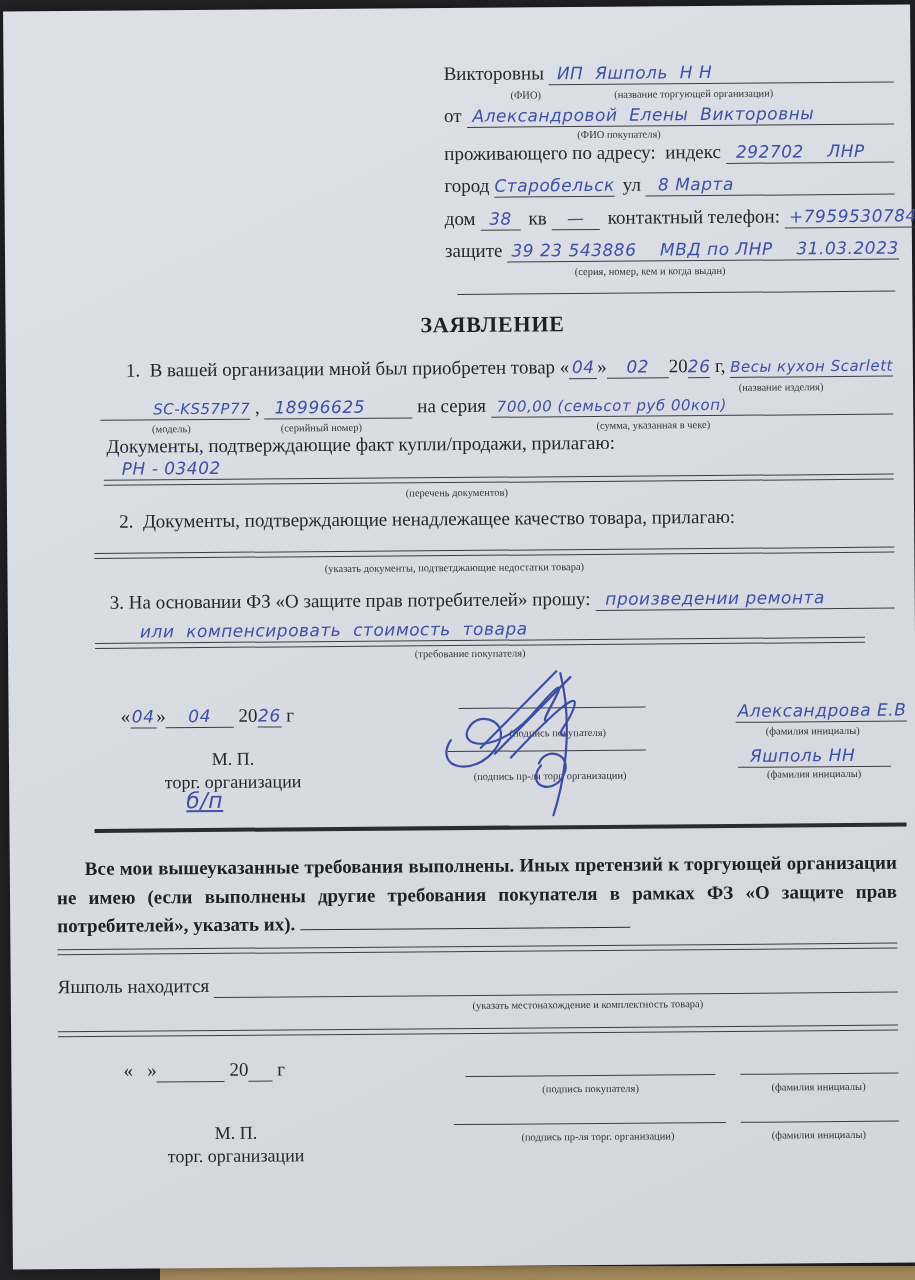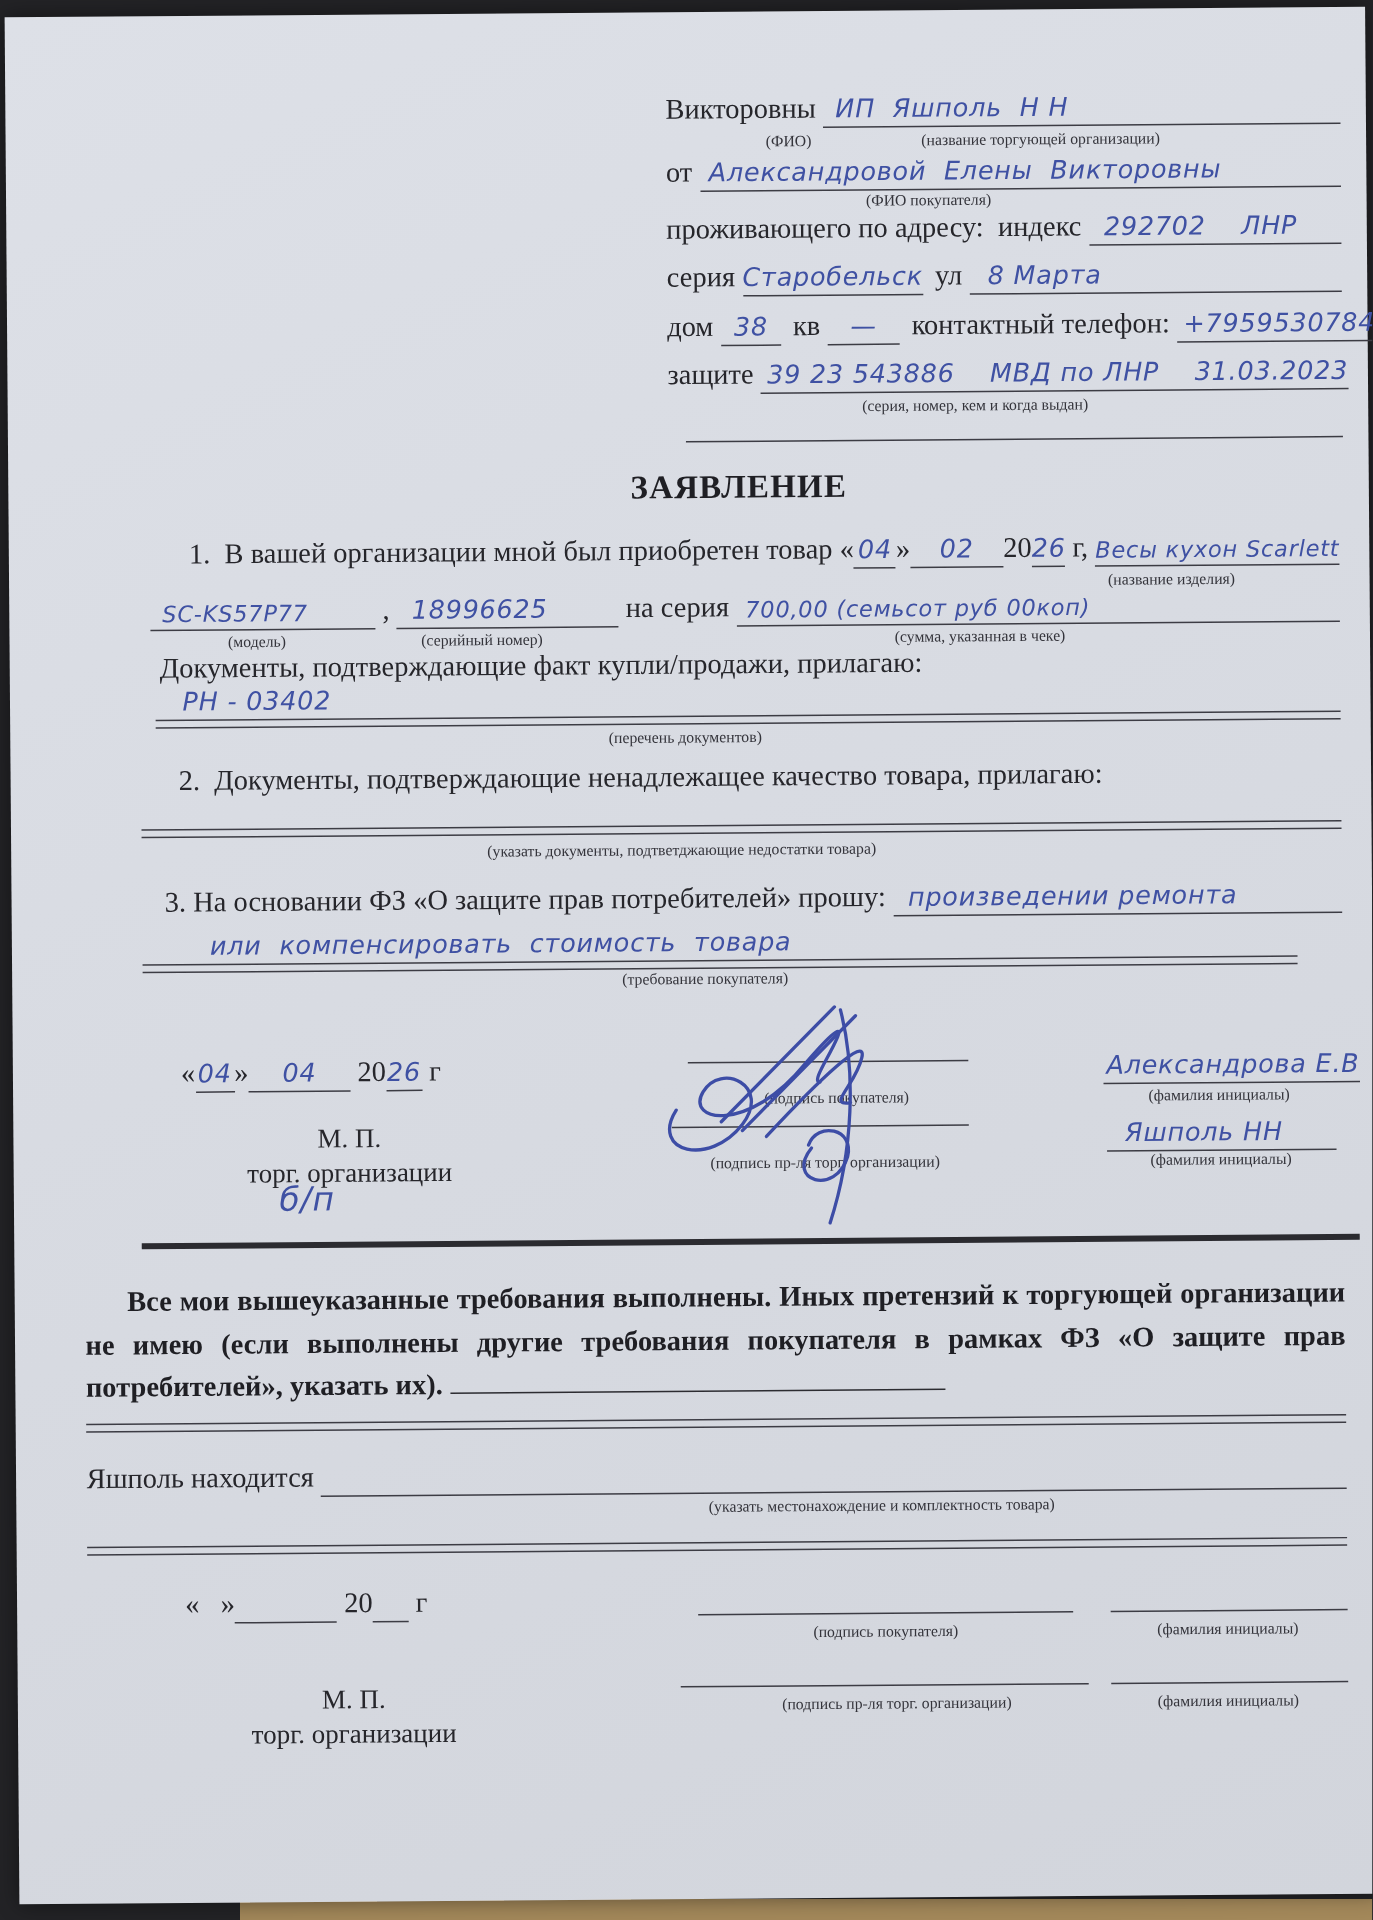--- a/index.html
+++ b/index.html
@@ -57,7 +57,7 @@
     </div>
 
     <div class="row p" style="left:440px; top:164px; width:450px; height:26px;">
-      <span class="lbl">серия</span>
+      <span class="lbl">город</span>
       <span class="ul hw" style="min-width:118px;">Старобельск</span>
       <span class="lbl" style="padding-left:8px;">ул</span>
       <span class="fill hw" style="padding-left:12px;">8 Марта</span>

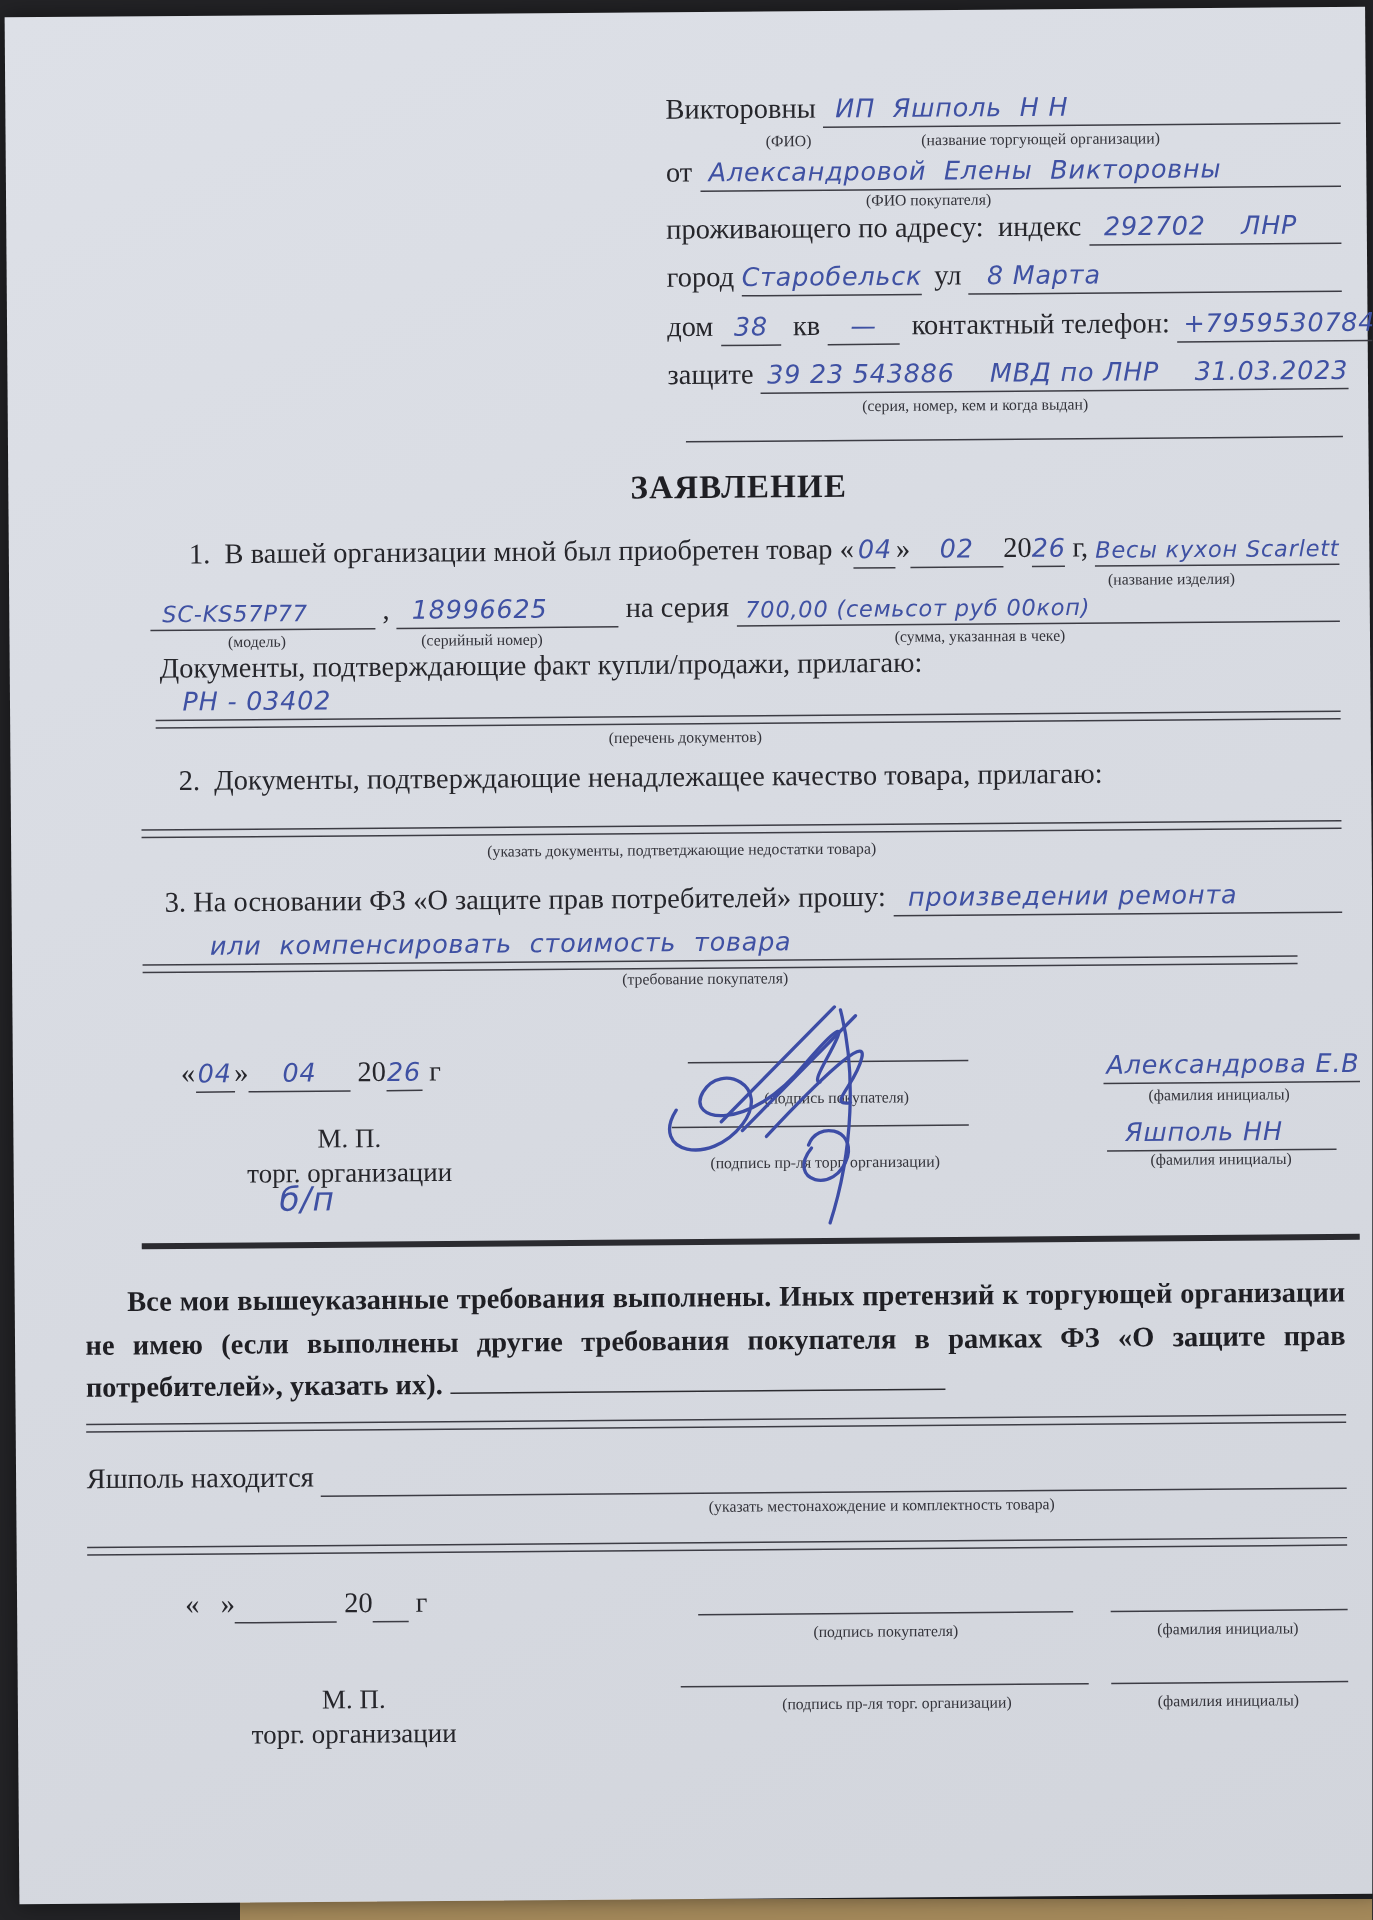--- a/index.html
+++ b/index.html
@@ -95,7 +95,7 @@
     <div class="cap" style="left:665px; top:376px; width:220px;">(название изделия)</div>
 
     <div class="row p" style="left:94px; top:384px; width:793px; height:26px;">
-      <span class="ul hw" style="min-width:150px; text-align:left; padding-left:8px; font-size:15px;">SC-KS57P77</span>
+      <span class="ul hw" style="min-width:150px; text-align:right; padding-left:8px; font-size:15px;">SC-KS57P77</span>
       <span> , </span>
       <span class="ul hw" style="min-width:148px; text-align:left; padding-left:10px;">18996625</span>
       <span> на серия </span>

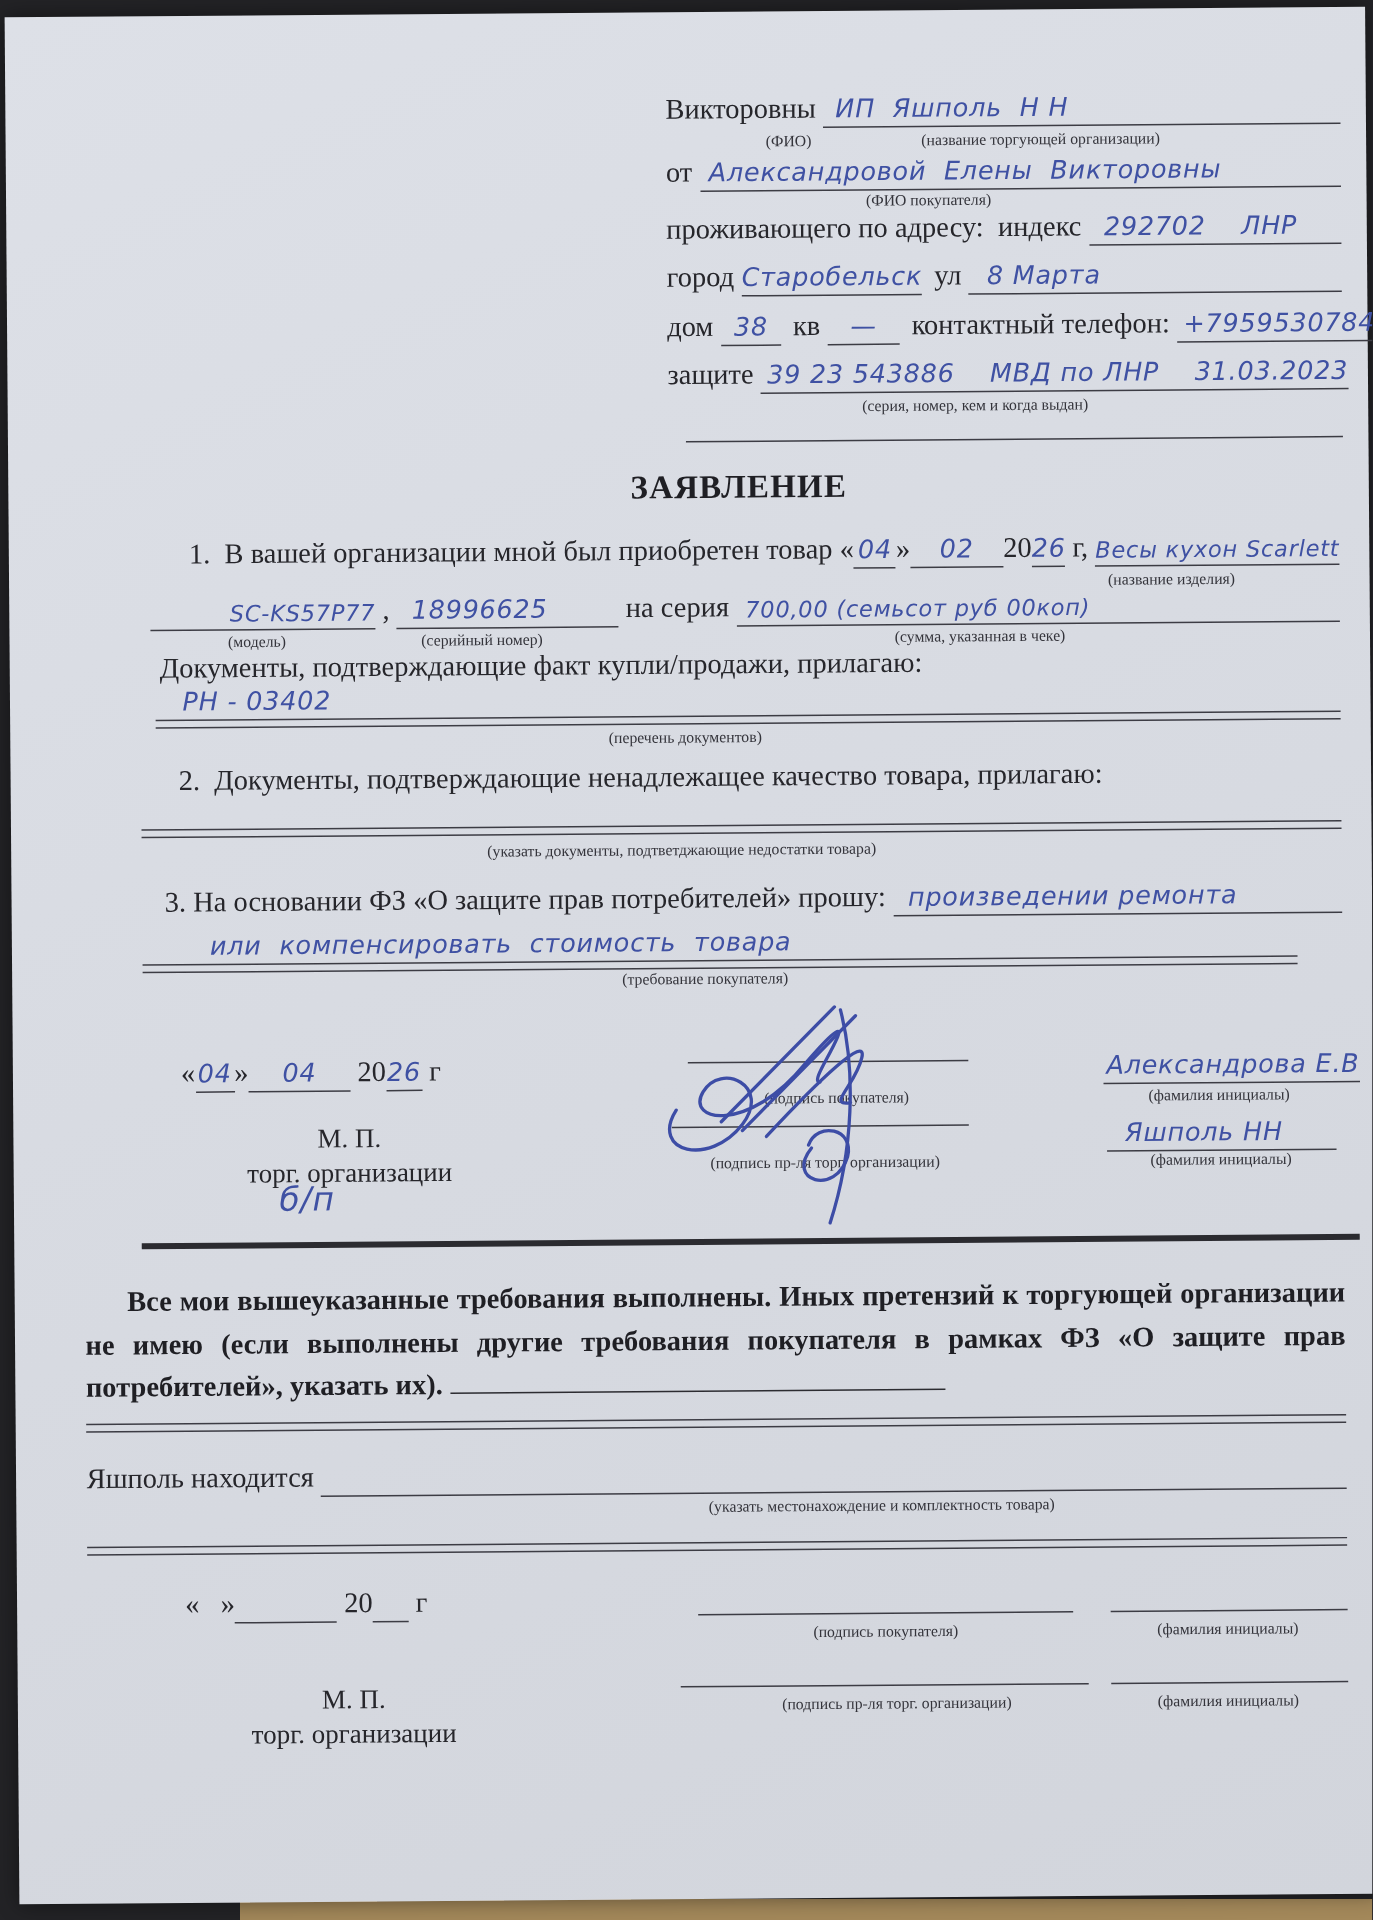--- a/index.html
+++ b/index.html
@@ -152,7 +152,7 @@
       <div>М.  П.</div>
       <div>торг. организации</div>
     </div>
-    <div class="hw" style="position:absolute; left:177px; top:778px; font-size:22px;">б/п</div>
+    <div class="hw" style="position:absolute; left:177px; top:778px; font-size:22px;text-decoration:underline;">б/п</div>
 
     <div class="sline" style="left:439px; top:743px; width:198px;"></div>
     <div class="cap" style="left:441px; top:763px; width:200px;">(подпись пр-ля торг. организации)</div>

